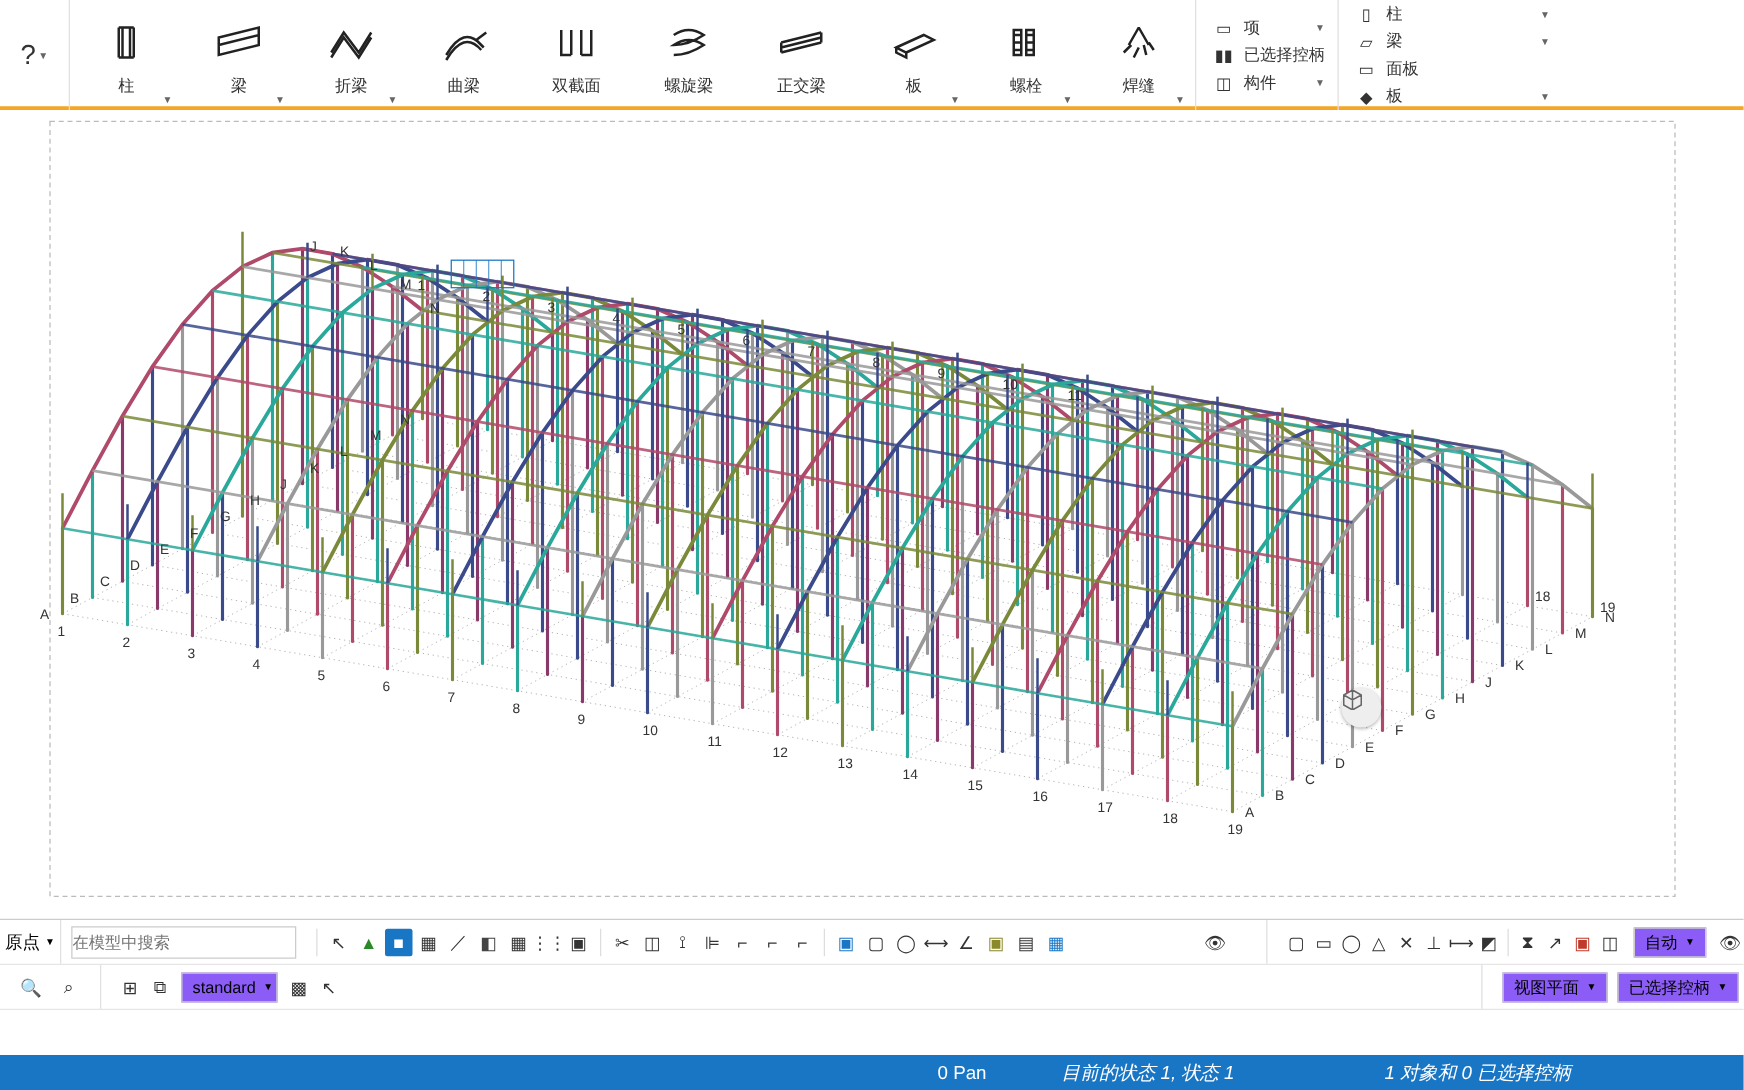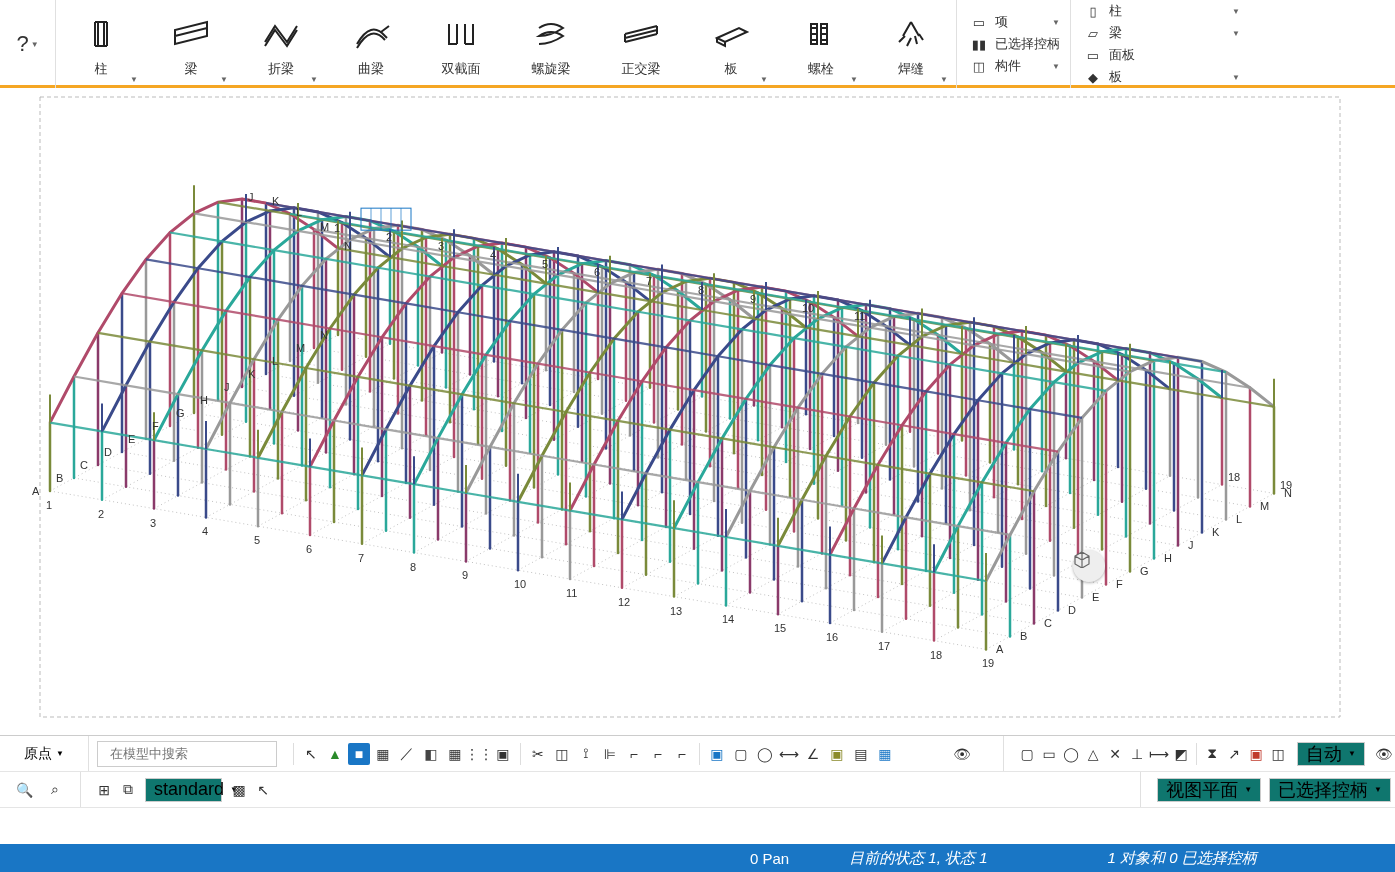--- a/index.html
+++ b/index.html
@@ -29,7 +29,7 @@
 
 .toolbar-area { position: absolute; bottom: 28px; left: 0; right: 0; background: #fff; border-top: 1px solid #ccc; }
 .tool-row { display: flex; align-items: center; height: 36px; border-bottom: 1px solid #e5e5e5; }
-.origin-btn { padding: 0 24px; font-size: 14px; display: flex; align-items: center; height: 100%; border-right: 1px solid #e0e0e0; }
+.origin-btn { padding: 0 4px; font-size: 14px; display: flex; align-items: center; height: 100%; border-right: 1px solid #e0e0e0; }
 .origin-btn::after { content: "▼"; font-size: 8px; margin-left: 4px; }
 .search-box { margin-left: 8px; height: 26px; width: 180px; border: 1px solid #ccc; padding: 0 12px; font-size: 13px; color: #888; }
 .tool-icons { display: flex; align-items: center; gap: 2px; margin-left: 12px; }

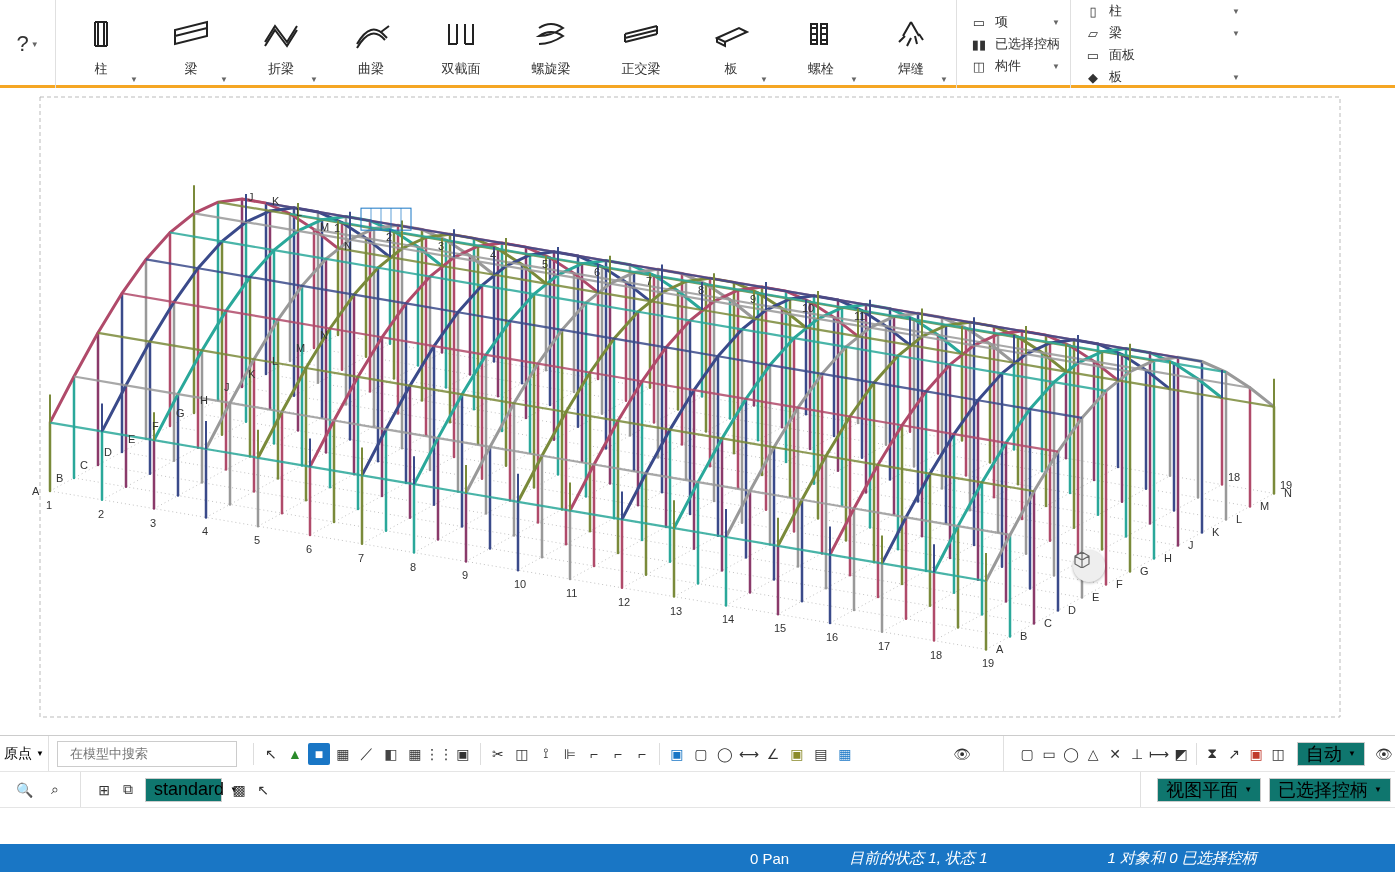--- a/index.html
+++ b/index.html
@@ -31,7 +31,7 @@
 .tool-row { display: flex; align-items: center; height: 36px; border-bottom: 1px solid #e5e5e5; }
 .origin-btn { padding: 0 4px; font-size: 14px; display: flex; align-items: center; height: 100%; border-right: 1px solid #e0e0e0; }
 .origin-btn::after { content: "▼"; font-size: 8px; margin-left: 4px; }
-.search-box { margin-left: 8px; height: 26px; width: 180px; border: 1px solid #ccc; padding: 0 12px; font-size: 13px; color: #888; }
+.search-box { margin-left: 8px; height: 26px; width: 180px; border: 1px solid #ccc; padding: 0 0; font-size: 13px; color: #888; }
 .tool-icons { display: flex; align-items: center; gap: 2px; margin-left: 12px; }
 .ticon { width: 22px; height: 22px; display: inline-flex; align-items: center; justify-content: center; font-size: 14px; color: #333; cursor: pointer; border-radius: 2px; }
 .sep { width: 1px; height: 22px; background: #ddd; margin: 0 4px; }

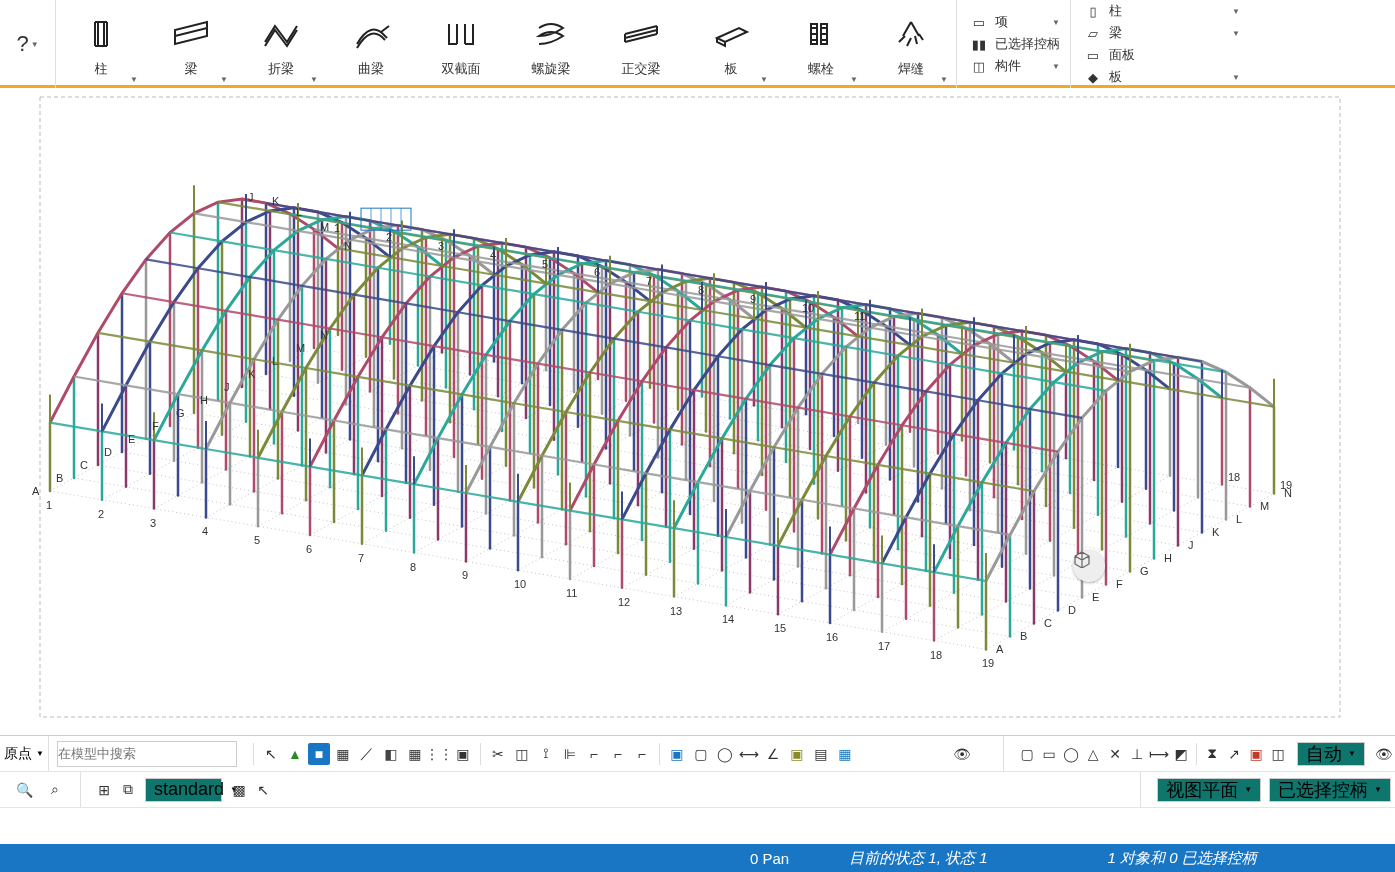--- a/index.html
+++ b/index.html
@@ -36,7 +36,7 @@
 .ticon { width: 22px; height: 22px; display: inline-flex; align-items: center; justify-content: center; font-size: 14px; color: #333; cursor: pointer; border-radius: 2px; }
 .sep { width: 1px; height: 22px; background: #ddd; margin: 0 4px; }
 .eye { margin-left: auto; margin-right: 12px; }
-.dropdown-box { border: 1px solid #ccc; height: 24px; padding: 0 8px; font-size: 18px; display: flex; align-items: center; background: #0f766e; margin: 0 4px; }
+.dropdown-box { border: 1px solid #ccc; height: 24px; padding: 0 8px; font-size: 13px; display: flex; align-items: center; background: #8b5cf6; margin: 0 4px; }
 .dropdown-box::after { content: "▼"; font-size: 8px; margin-left: 6px; }
 .right-tool-group { display: flex; align-items: center; margin-left: 18px; border-left: 1px solid #e0e0e0; padding-left: 12px; height: 100%; }
 .auto-btn { margin-left: 8px; margin-right: 8px; }

